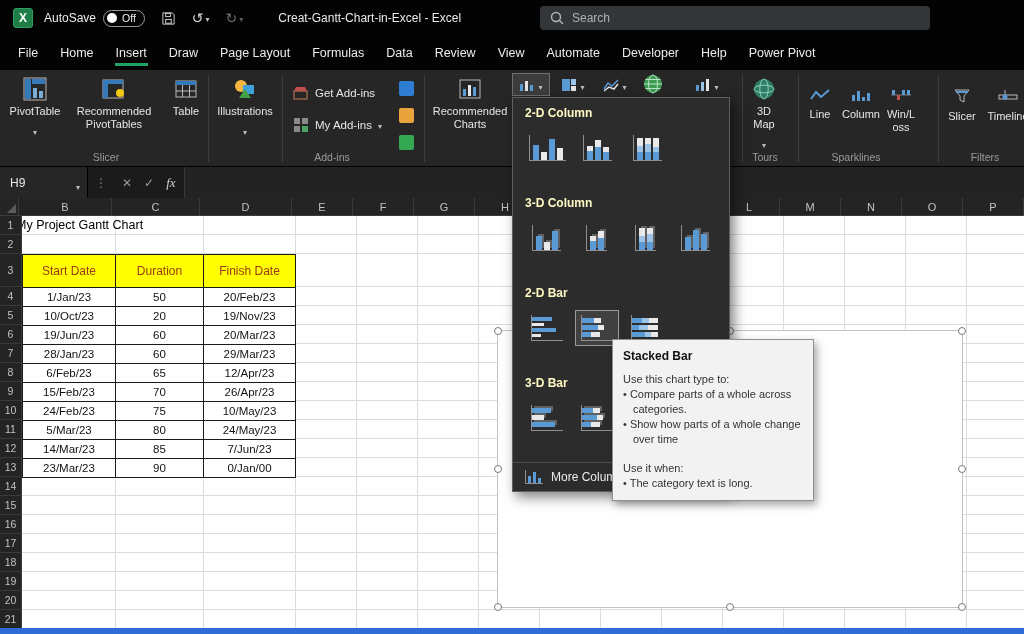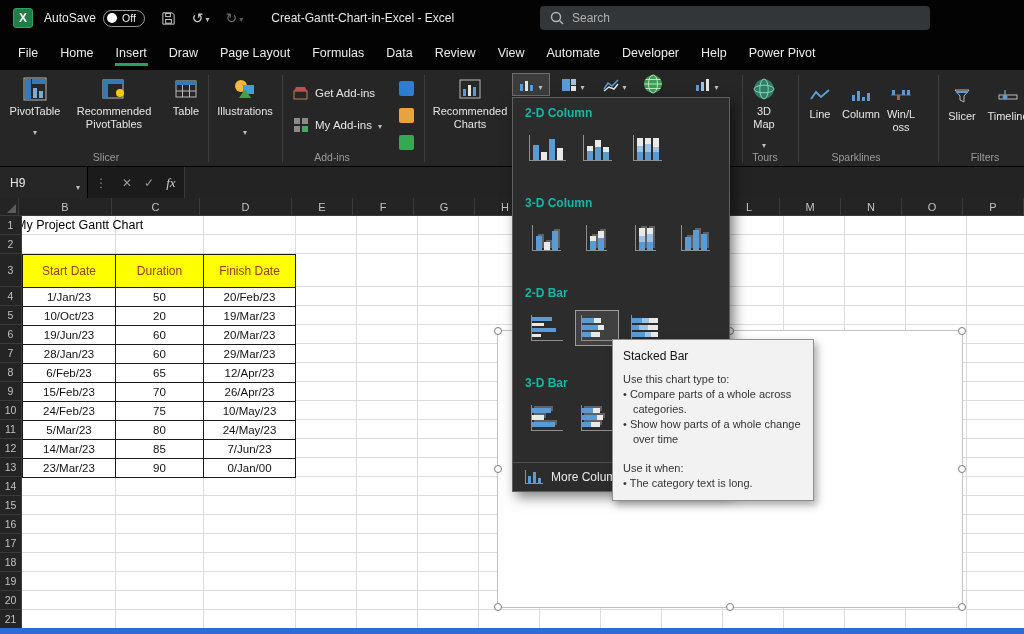--- a/index.html
+++ b/index.html
@@ -18,7 +18,7 @@
   .tb-glyph.dim{color:#6d6d6d}
   .cv::after{content:"▾";font-size:8px;color:#bdbdbd;line-height:8px}
   .cv.dim::after{color:#5d5d5d}
-  .doc-title{margin-left:28px;color:#e9e9e9;white-space:nowrap}
+  .doc-title{margin-left:35px;color:#e9e9e9;white-space:nowrap}
   .searchbox{position:absolute;left:540px;top:6px;width:390px;height:24px;background:#333639;border-radius:4px;display:flex;align-items:center;padding-left:10px;gap:8px}
   .searchbox input{background:transparent;border:none;outline:none;color:#d6d6d6;font-size:12px;width:300px;font-family:"Liberation Sans",sans-serif}
   .searchbox input::placeholder{color:#b0b0b0}

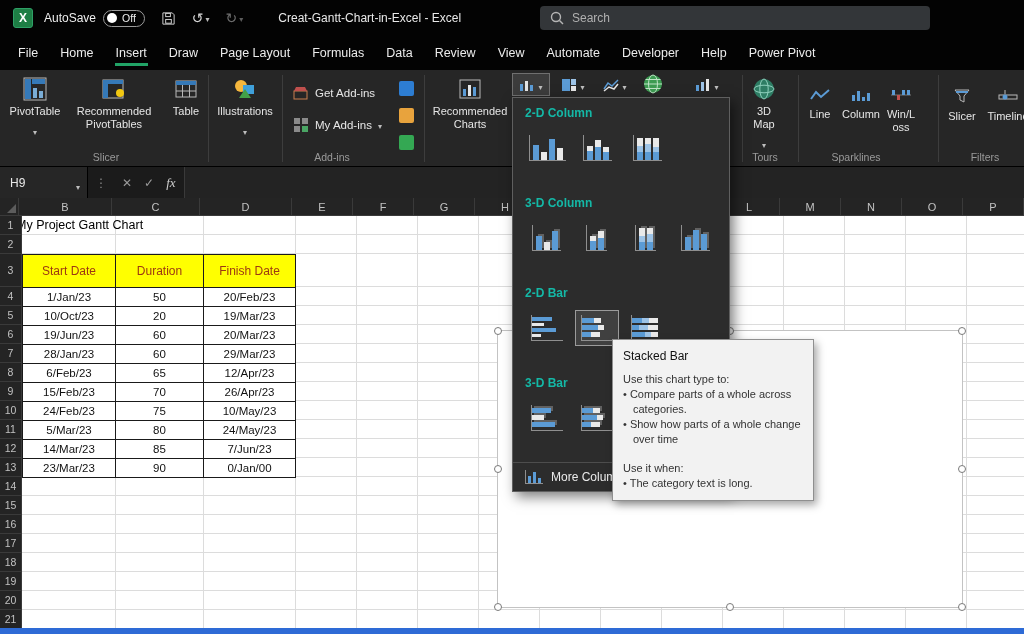--- a/index.html
+++ b/index.html
@@ -91,7 +91,7 @@
   .menu{position:absolute;left:512px;top:97px;width:218px;height:395px;background:#2c2c2c;border:1px solid #5f5f5f;box-shadow:4px 5px 12px rgba(0,0,0,.5);z-index:50;display:flex;flex-direction:column}
   .msec{margin:8px 12px 0 12px}
   .msec + .msec{margin-top:30px}
-  .mtitle{font-size:12px;font-weight:bold;color:#14b8a6;margin-bottom:10px}
+  .mtitle{font-size:12px;font-weight:bold;color:#fef9c3;margin-bottom:10px}
   .mrow{display:flex;gap:6px}
   .mi{width:44px;height:36px;display:flex;align-items:center;justify-content:center;border:1px solid transparent}
   .mi.sel{background:#404040;border-color:#9b9b9b}

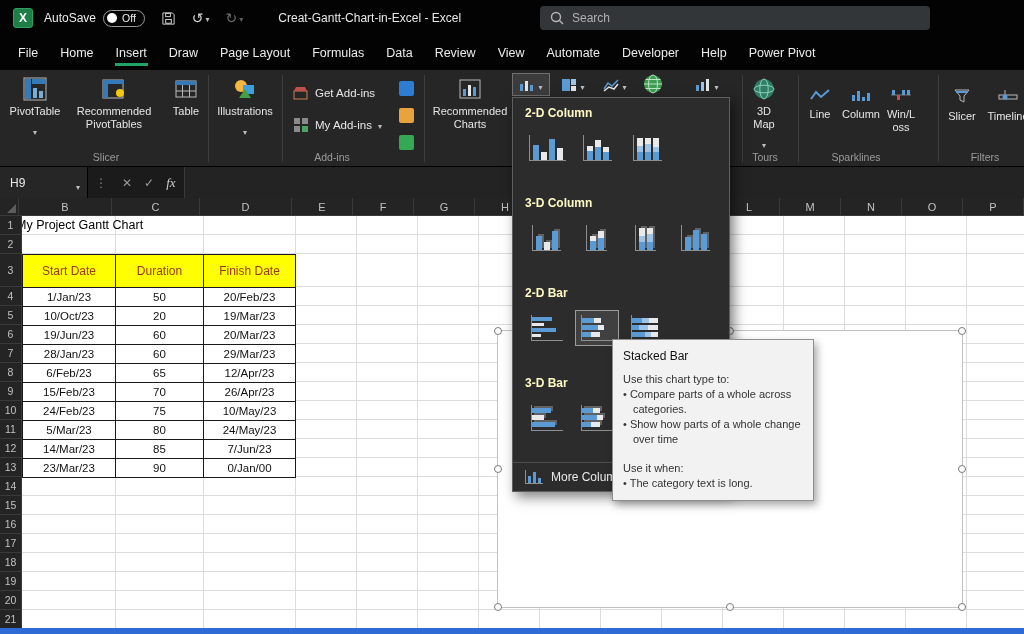--- a/index.html
+++ b/index.html
@@ -477,7 +477,7 @@
         <div class="trow">
           <div class="tcell">10/Oct/23</div>
           <div class="tcell">20</div>
-          <div class="tcell">19/Mar/23</div>
+          <div class="tcell">19/Nov/23</div>
         </div>
 
         <div class="trow">

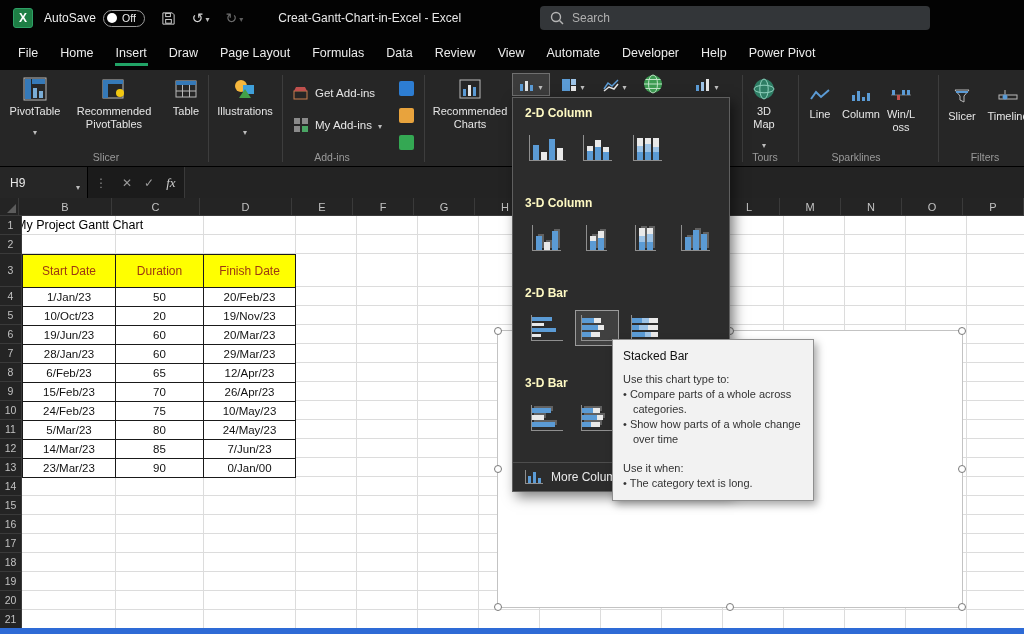--- a/index.html
+++ b/index.html
@@ -111,7 +111,7 @@
 
   
   .tooltip{position:absolute;left:612px;top:339px;width:202px;background:#f2f2f2;border:1px solid #8f8f8f;box-shadow:3px 4px 8px rgba(0,0,0,.35);z-index:60;padding:9px 10px;color:#333}
-  .tt-title{font-size:12px;font-weight:normal;color:#111;margin-bottom:9px}
+  .tt-title{font-size:12px;font-weight:bold;color:#111;margin-bottom:9px}
   .tt-line{font-size:11px;line-height:15px}
   .tt-bullet{font-size:11px;line-height:15px;padding-left:10px;text-indent:-10px}
   .tt-gap{margin-top:14px}

